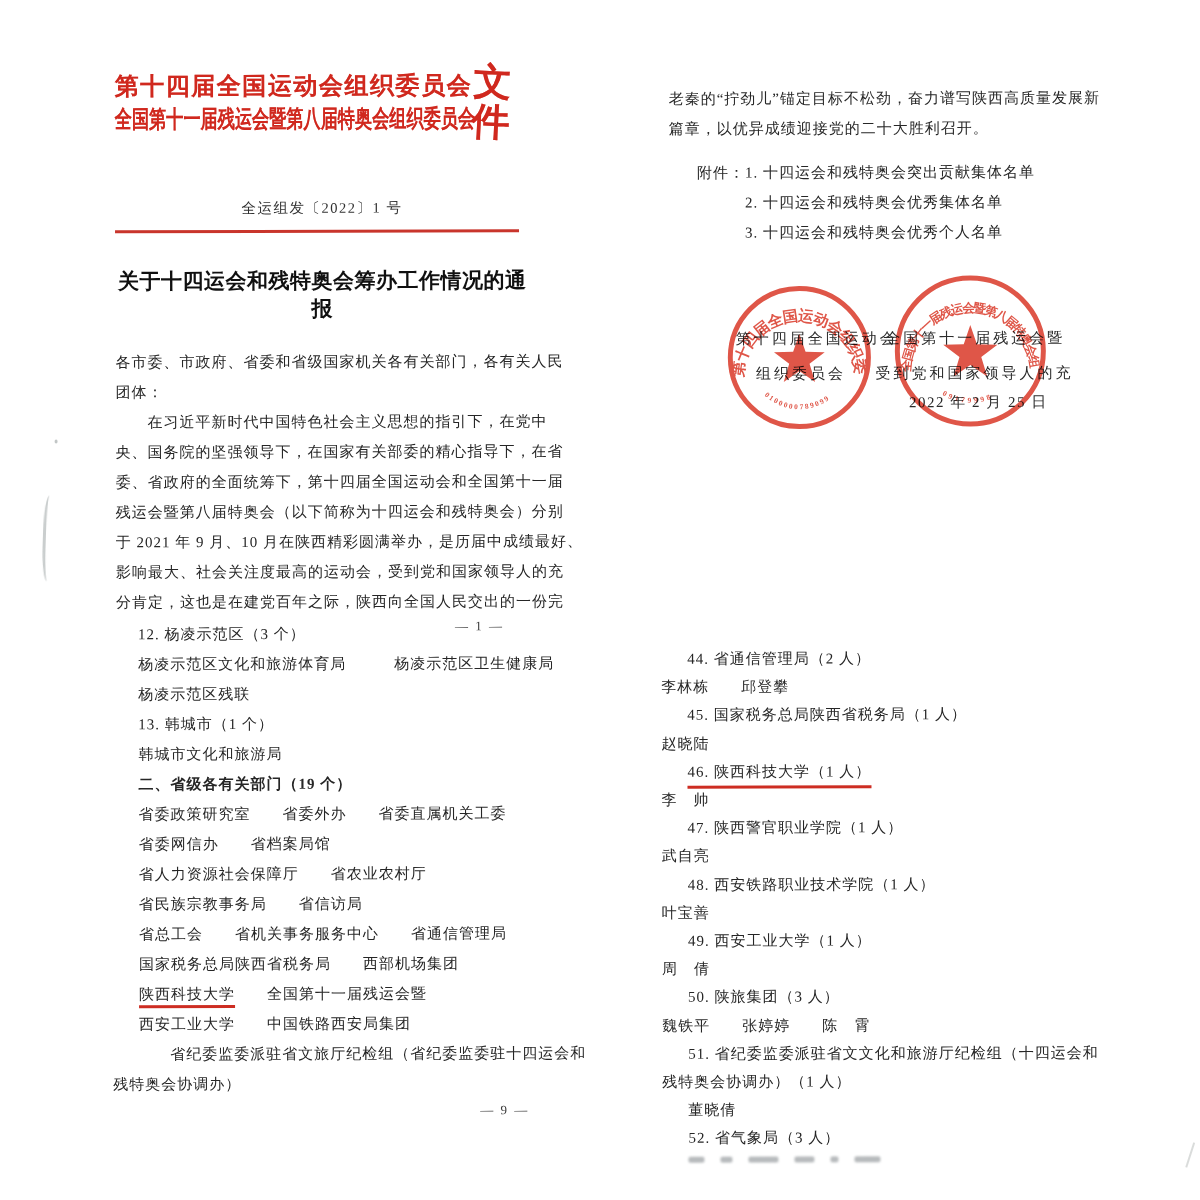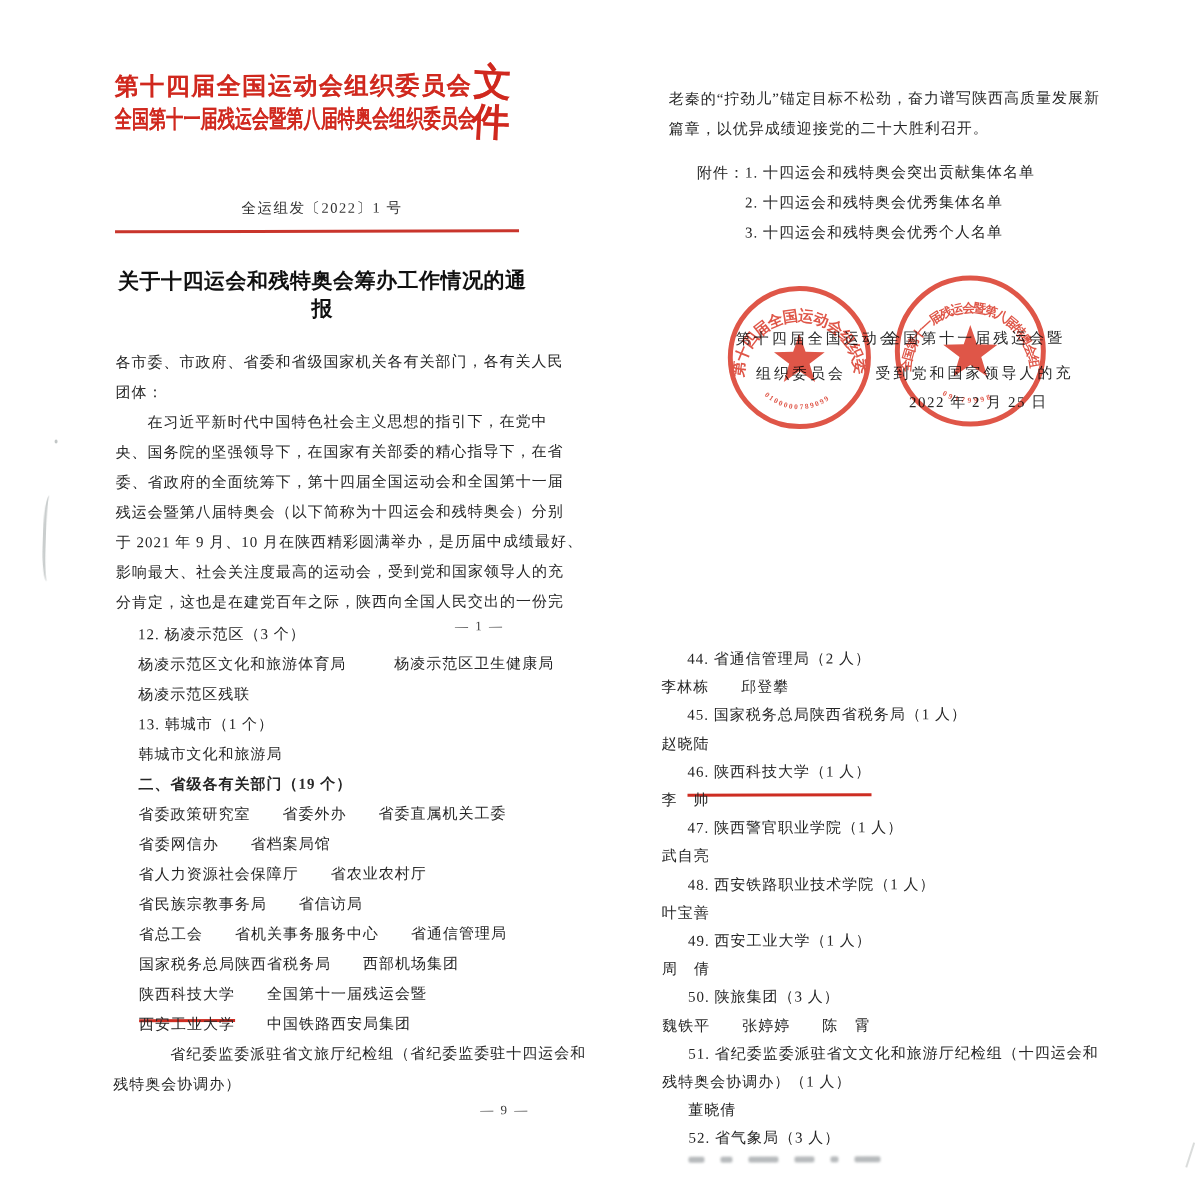--- a/index.html
+++ b/index.html
@@ -52,7 +52,7 @@
   .ind2{padding-left:57px;}
   .b{font-weight:bold;letter-spacing:1.6px;}
   .ul-word{border-bottom:3px solid #cd2d22;padding-bottom:17px;}
-  .ul-line{border-bottom:3.5px solid #cd2d22;padding-bottom:14px;}
+  .ul-line{border-bottom:3.5px solid #cd2d22;padding-bottom:6px;}
   #q3 .pnum{text-align:right;padding-right:36px;margin-top:4px;}
   .cutoff{height:13px;overflow:hidden;opacity:.55;}
   .smudge{display:inline-block;height:6px;background:#7d8387;margin-right:16px;margin-top:4px;

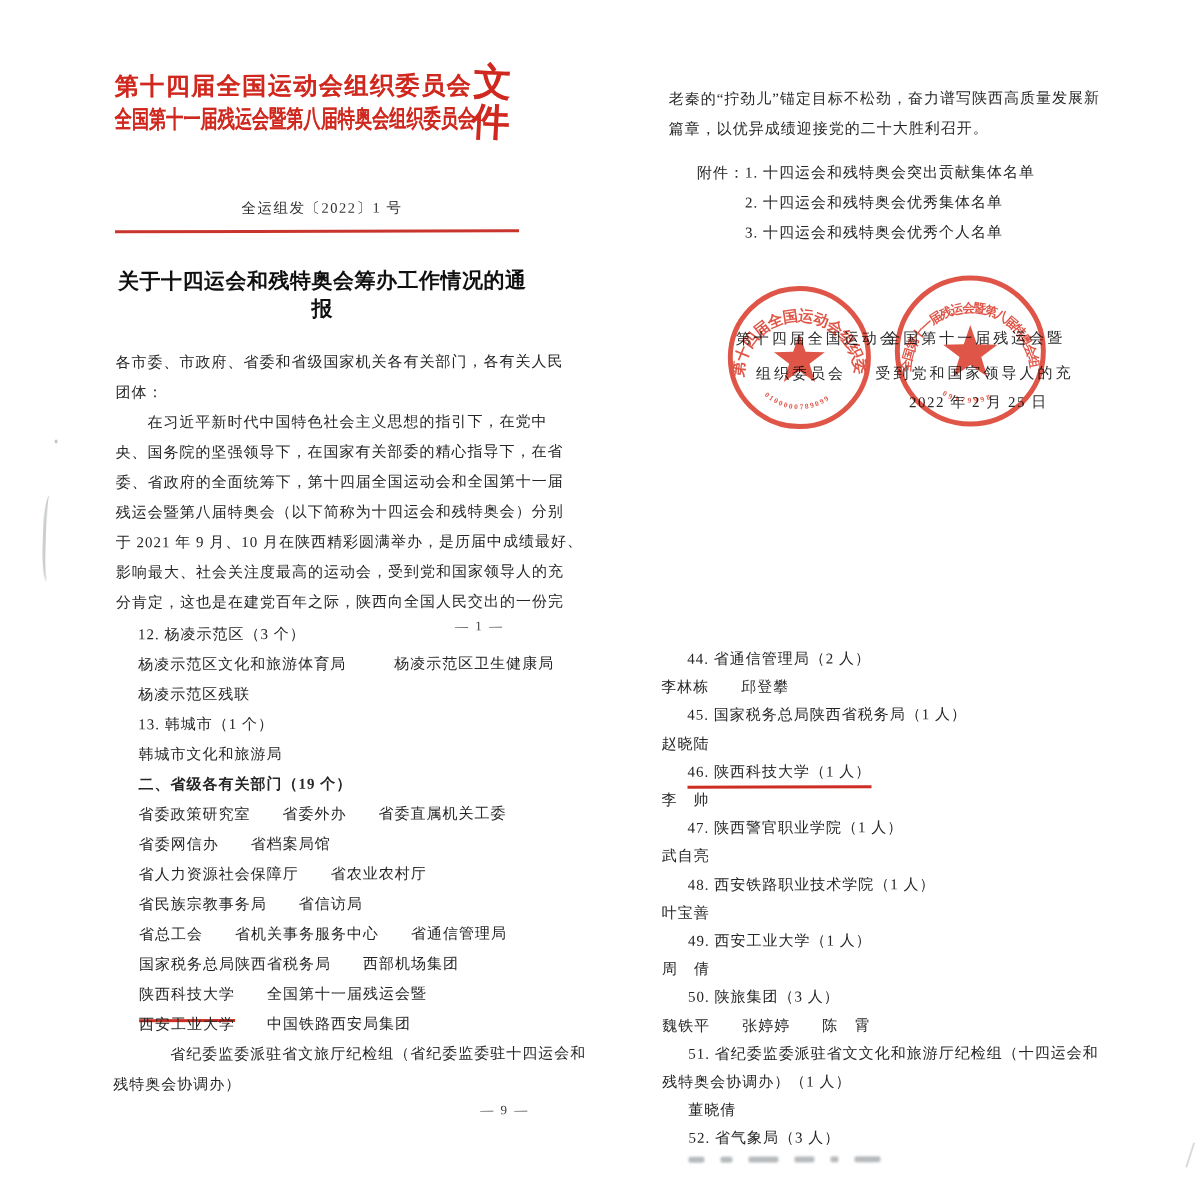--- a/index.html
+++ b/index.html
@@ -51,7 +51,7 @@
   .ind1{padding-left:26px;}
   .ind2{padding-left:57px;}
   .b{font-weight:bold;letter-spacing:1.6px;}
-  .ul-word{border-bottom:3px solid #cd2d22;padding-bottom:17px;}
+  .ul-word{border-bottom:3px solid #cd2d22;padding-bottom:3px;}
   .ul-line{border-bottom:3.5px solid #cd2d22;padding-bottom:6px;}
   #q3 .pnum{text-align:right;padding-right:36px;margin-top:4px;}
   .cutoff{height:13px;overflow:hidden;opacity:.55;}

